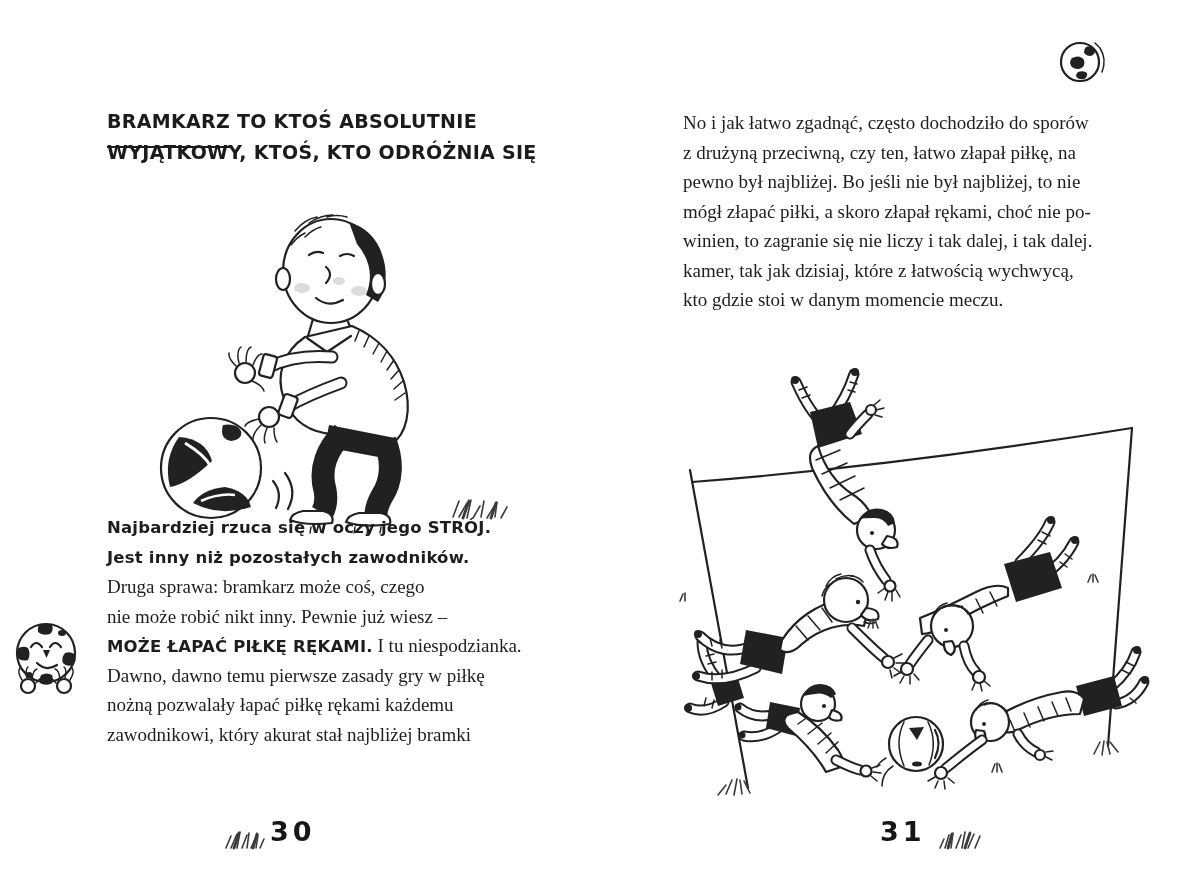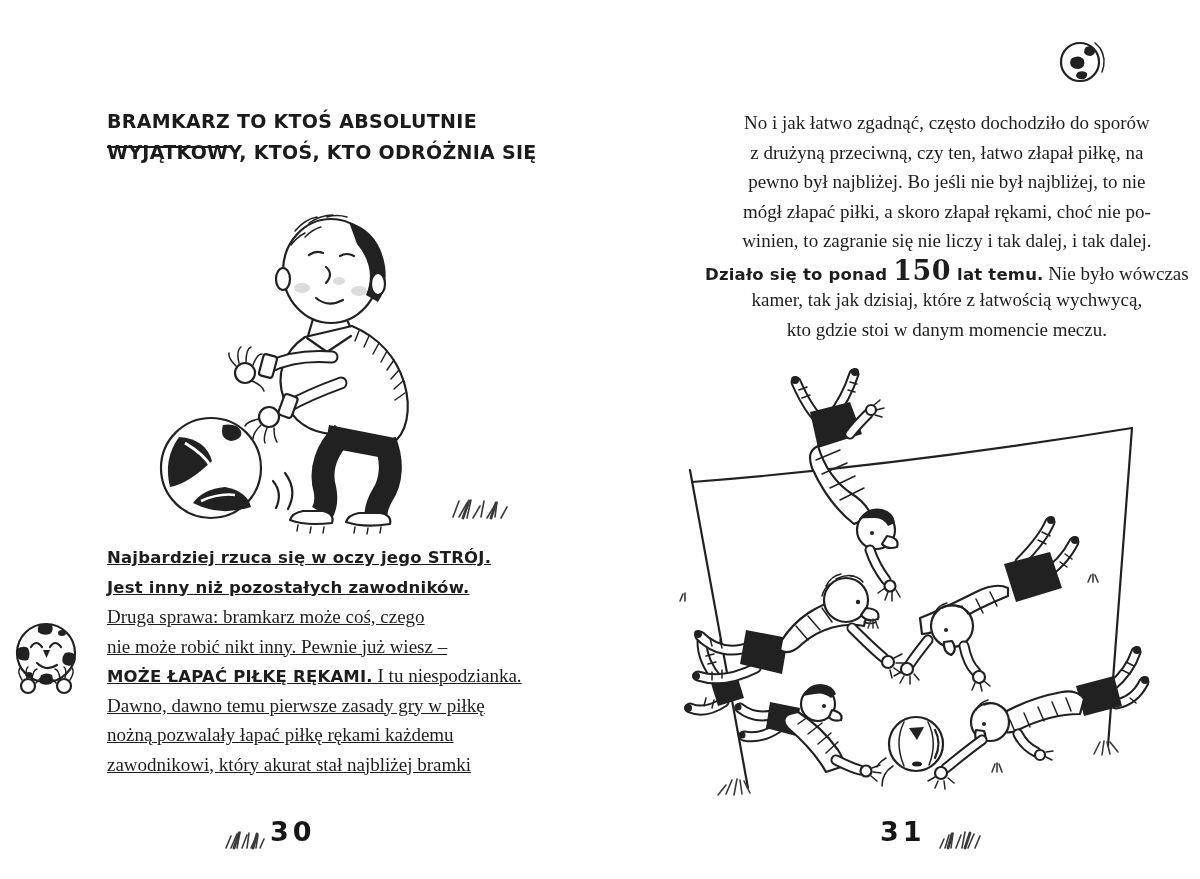--- a/index.html
+++ b/index.html
@@ -14,7 +14,7 @@
   .bodyblock .serif{font-size:19px;}
   .bodyblock .hand{font-size:16.5px;letter-spacing:0.2px;}
   .body-left{left:107px;top:543px;text-decoration:underline;}
-  .body-right{left:705px;top:108px;text-align:center;}
+  .body-right{left:683px;top:108px;}
   .bignum{font-family:"DejaVu Serif",serif;font-weight:700;font-size:27px;letter-spacing:0.5px;}
   .pagenum{font-family:"DejaVu Sans",sans-serif;font-weight:700;font-size:27px;letter-spacing:4px;color:#161616;}
   svg{display:block;}

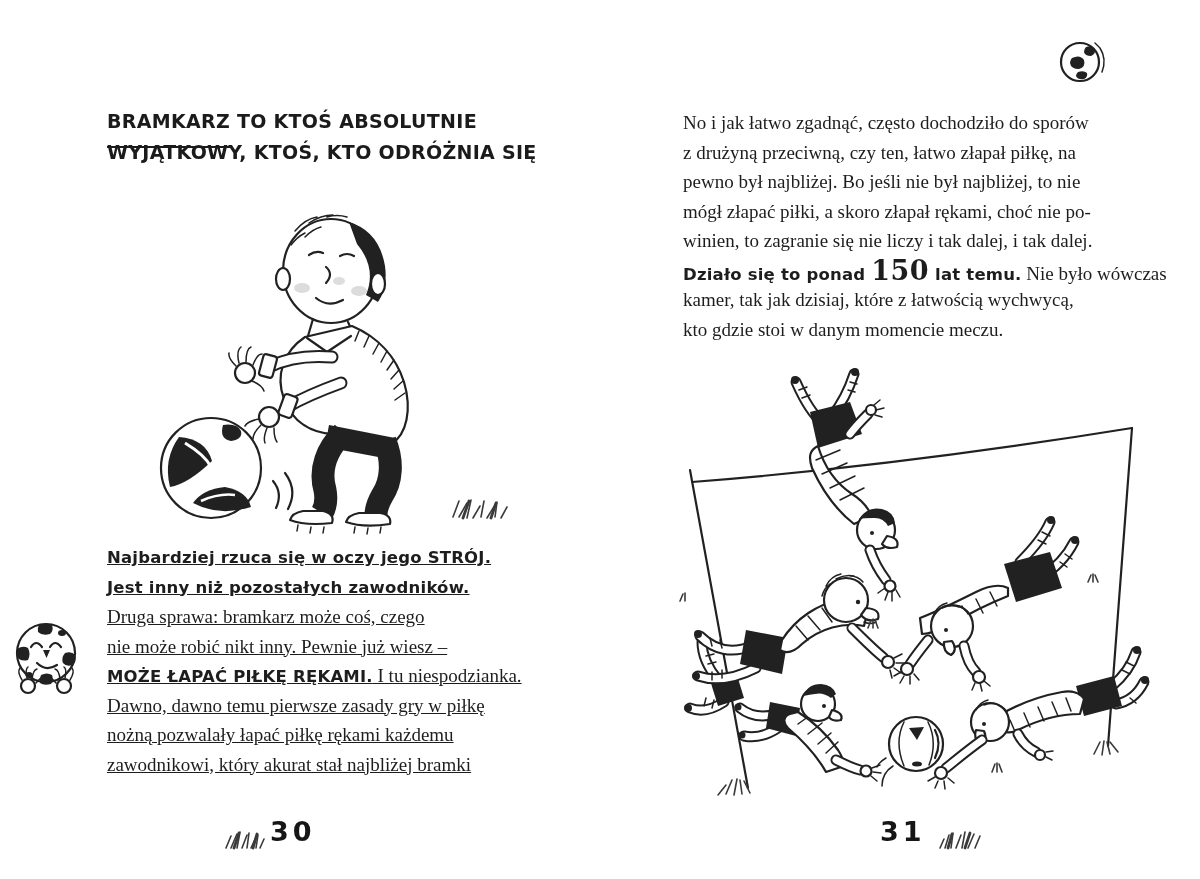--- a/index.html
+++ b/index.html
@@ -143,7 +143,6 @@
       <div class="ln serif">pewno był najbliżej. Bo jeśli nie był najbliżej, to nie</div>
       <div class="ln serif">mógł złapać piłki, a skoro złapał rękami, choć nie po-</div>
       <div class="ln serif">winien, to zagranie się nie liczy i tak dalej, i tak dalej.</div>
-      <div class="ln"><span class="hand">Działo się to ponad </span><span class="bignum">150</span><span class="hand"> lat temu.</span><span class="serif"> Nie było wówczas</span></div>
       <div class="ln serif">kamer, tak jak dzisiaj, które z łatwością wychwycą,</div>
       <div class="ln serif">kto gdzie stoi w danym momencie meczu.</div>
     </div>

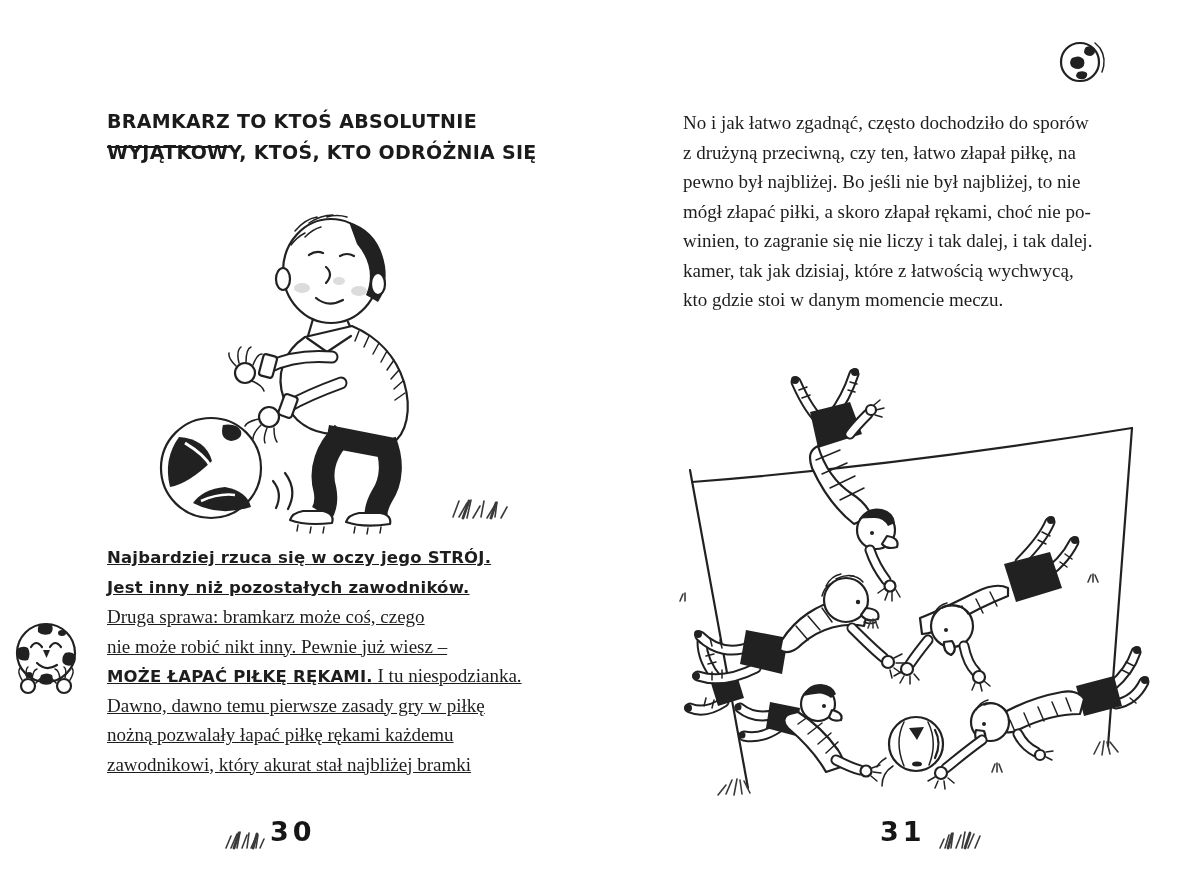--- a/index.html
+++ b/index.html
@@ -13,7 +13,7 @@
   .bodyblock .ln{white-space:nowrap;height:29.5px;}
   .bodyblock .serif{font-size:19px;}
   .bodyblock .hand{font-size:16.5px;letter-spacing:0.2px;}
-  .body-left{left:107px;top:543px;text-decoration:underline;}
+  .body-left{left:107px;top:513px;}
   .body-right{left:683px;top:108px;}
   .bignum{font-family:"DejaVu Serif",serif;font-weight:700;font-size:27px;letter-spacing:0.5px;}
   .pagenum{font-family:"DejaVu Sans",sans-serif;font-weight:700;font-size:27px;letter-spacing:4px;color:#161616;}

